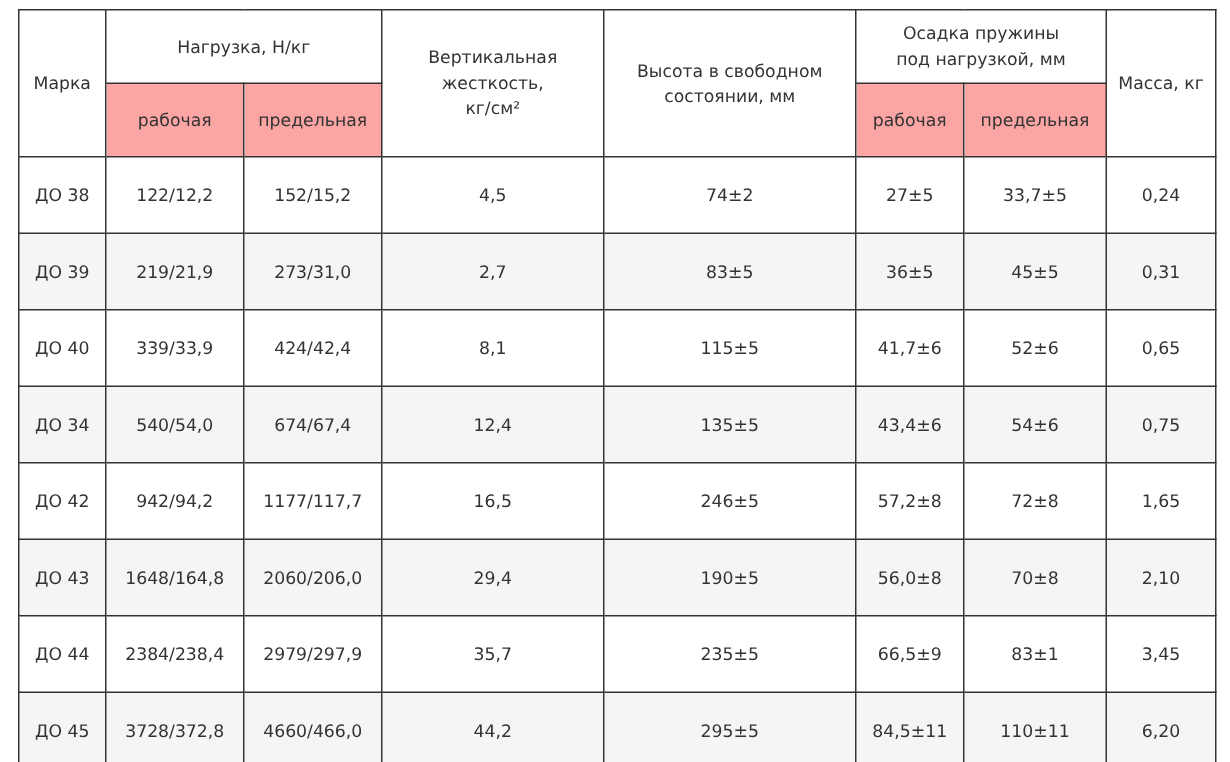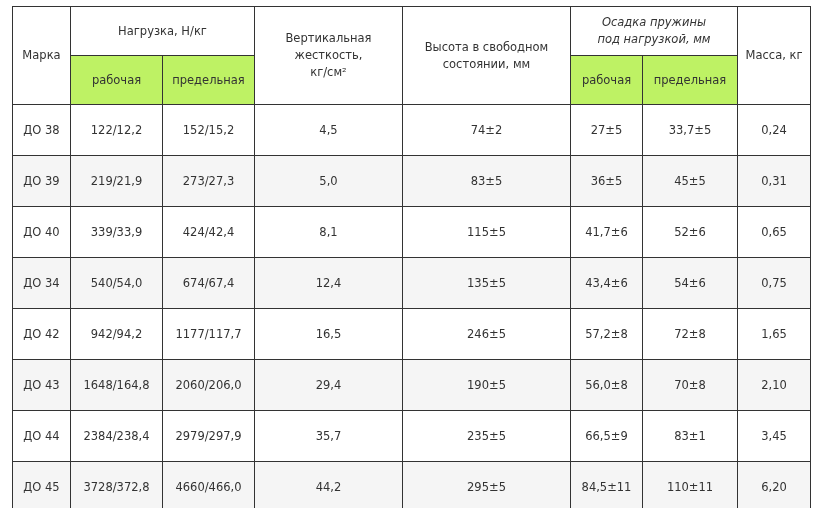--- a/index.html
+++ b/index.html
@@ -51,7 +51,6 @@
   }
   table.spec-table thead th.pad-settlement {
     padding: 2px 24px;
-    font-style: italic;
   }
   table.spec-table tbody td {
     height: 46px;

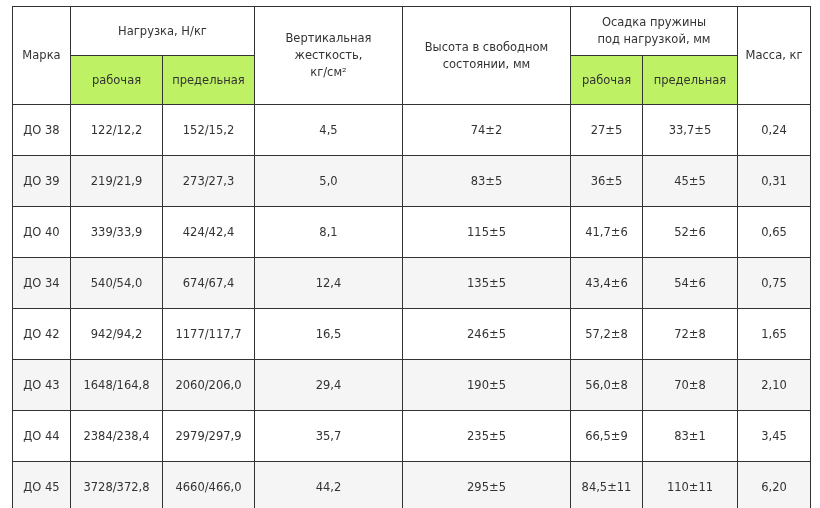--- a/index.html
+++ b/index.html
@@ -40,7 +40,7 @@
     height: 44px;
   }
   table.spec-table thead th.sub {
-    background: #bef264;
+    background: #fca5a5;
   }
   table.spec-table thead th.pad-stiffness {
     padding: 2px 30px;

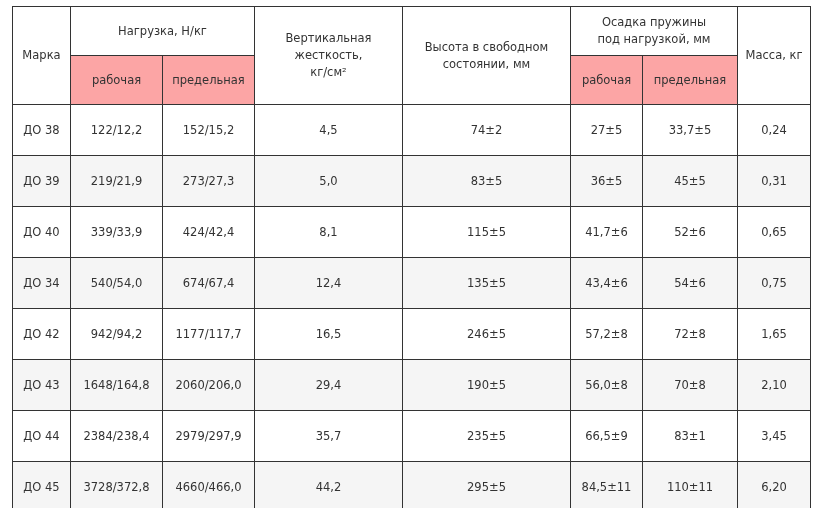--- a/index.html
+++ b/index.html
@@ -104,7 +104,7 @@
       <tr>
         <td>ДО 39</td>
         <td>219/21,9</td>
-        <td>273/27,3</td>
+        <td>273/31,0</td>
         <td>5,0</td>
         <td>83±5</td>
         <td>36±5</td>

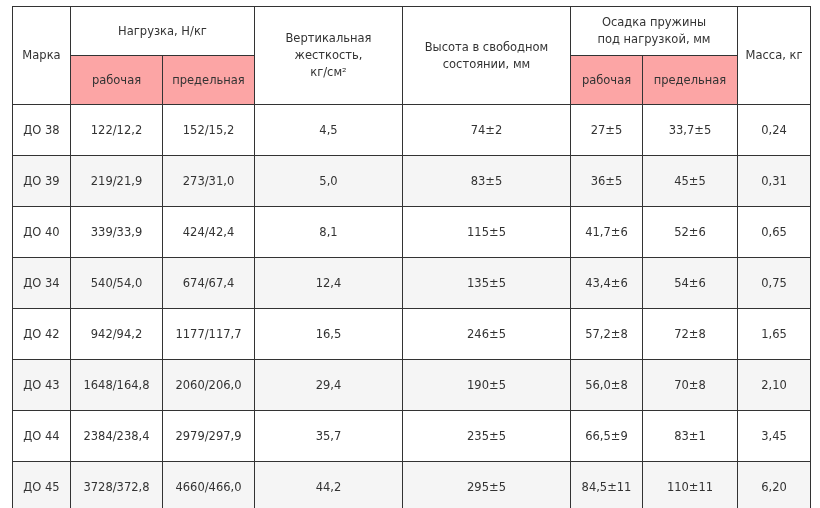--- a/index.html
+++ b/index.html
@@ -105,7 +105,7 @@
         <td>ДО 39</td>
         <td>219/21,9</td>
         <td>273/31,0</td>
-        <td>5,0</td>
+        <td>2,7</td>
         <td>83±5</td>
         <td>36±5</td>
         <td>45±5</td>

